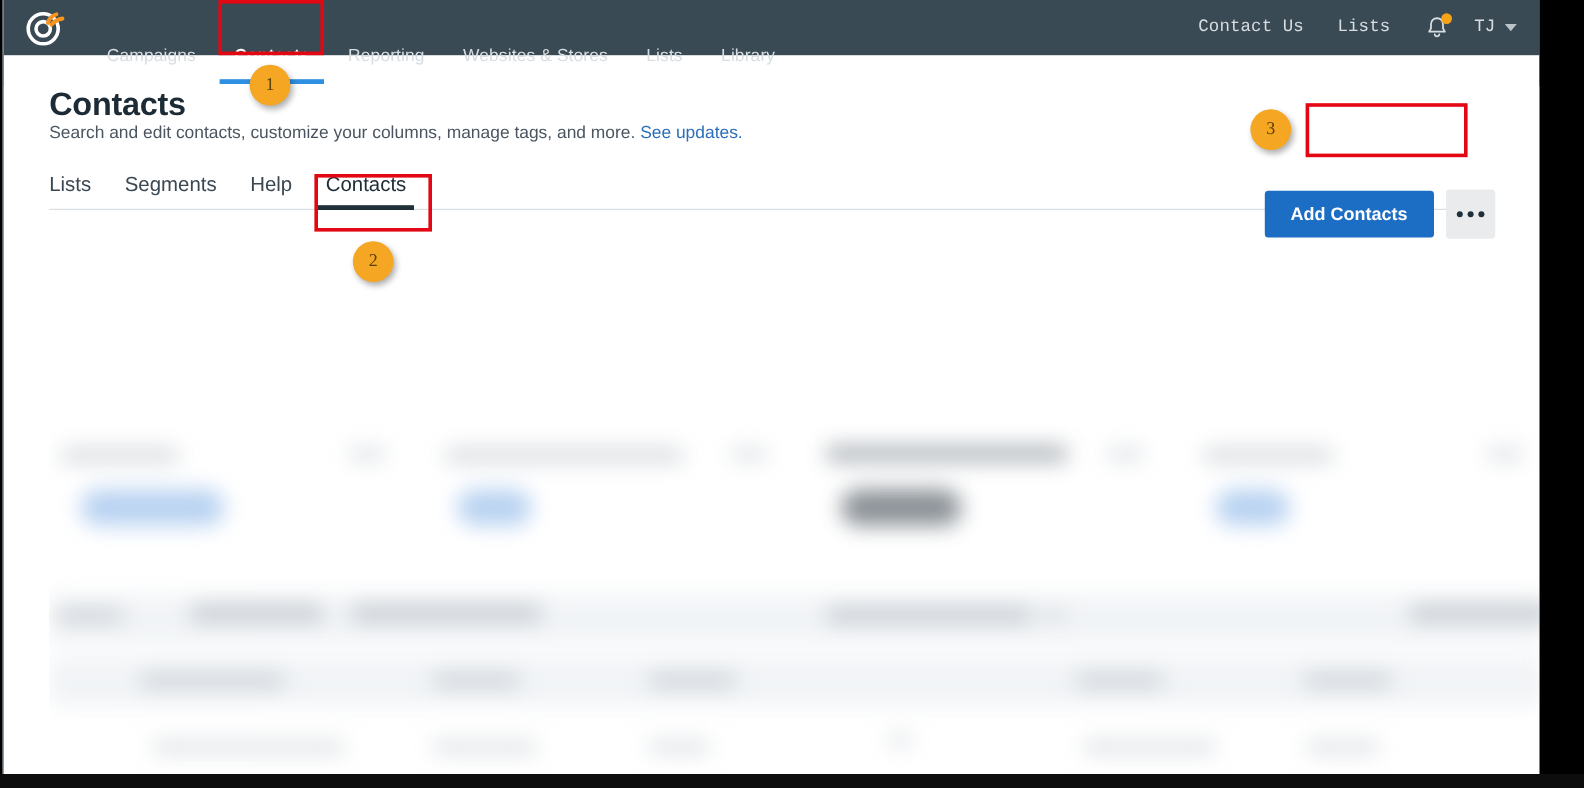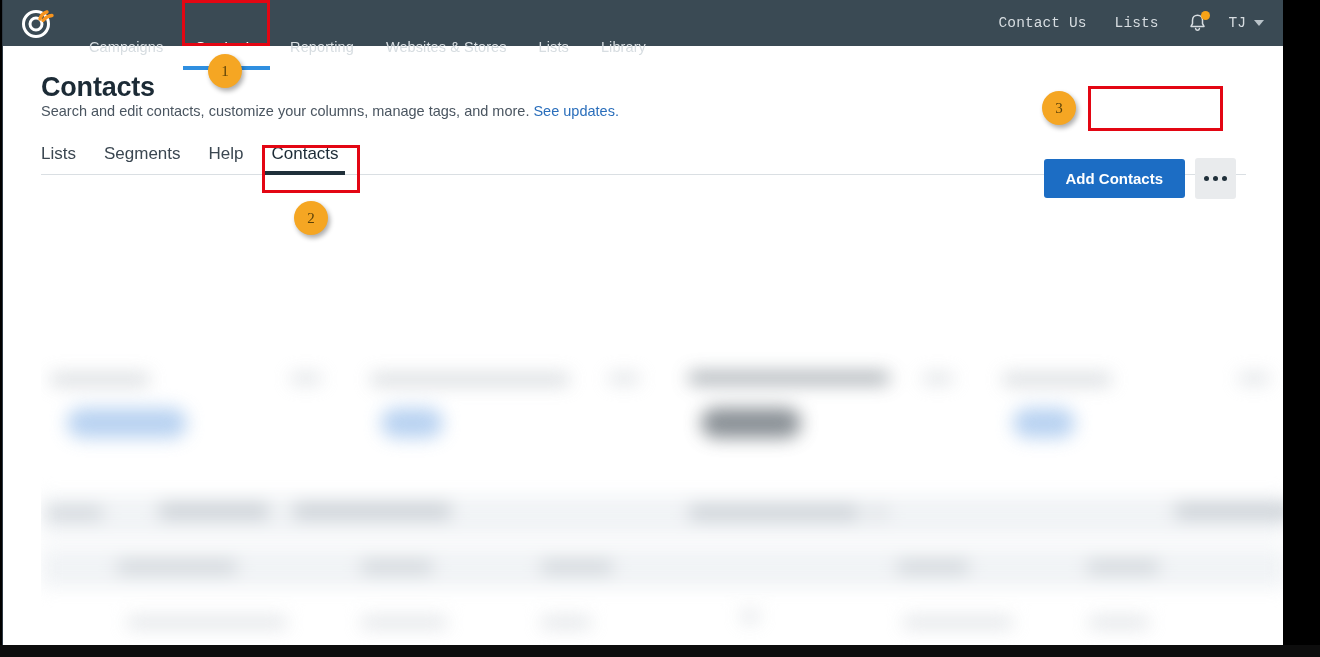--- a/index.html
+++ b/index.html
@@ -153,7 +153,7 @@
   
   #header-actions {
     position: absolute;
-    right: 48px; top: 86px;
+    right: 38px; top: 86px;
     display: flex; align-items: center; gap: 10px;
   }
   #add-contacts-btn {

